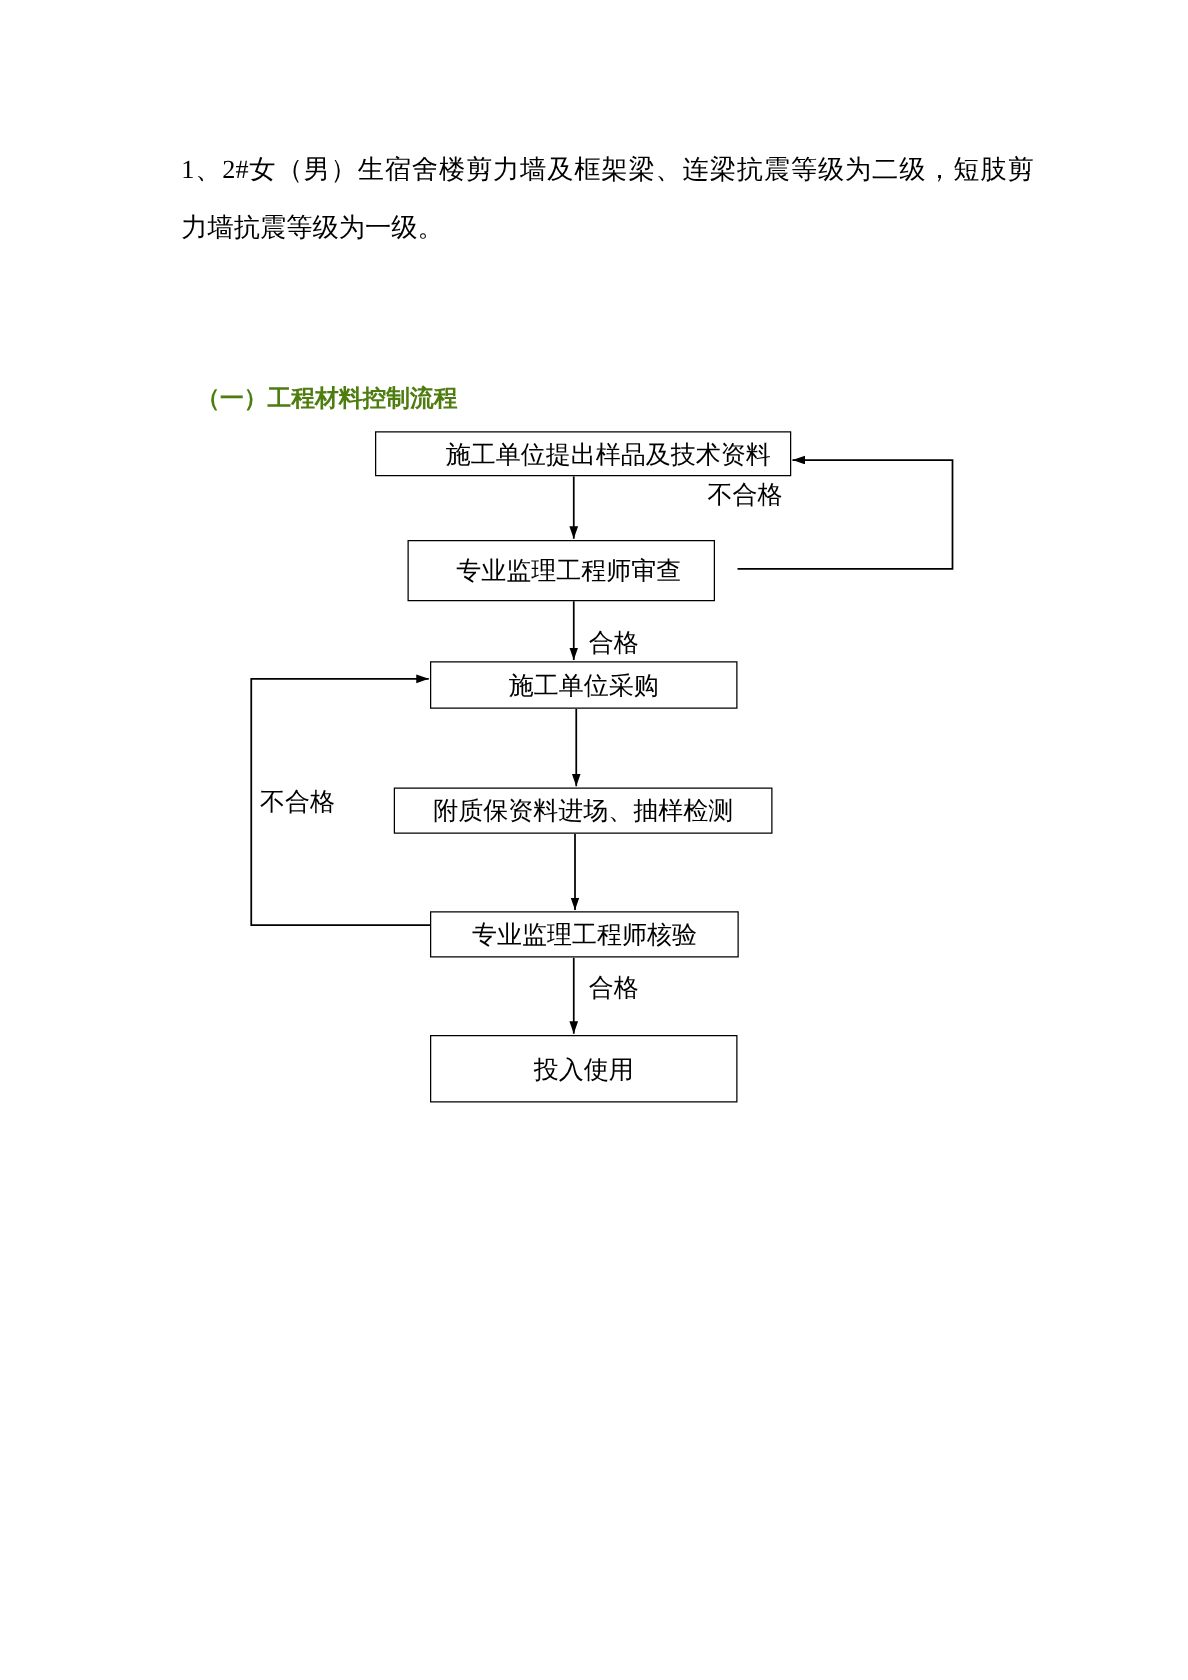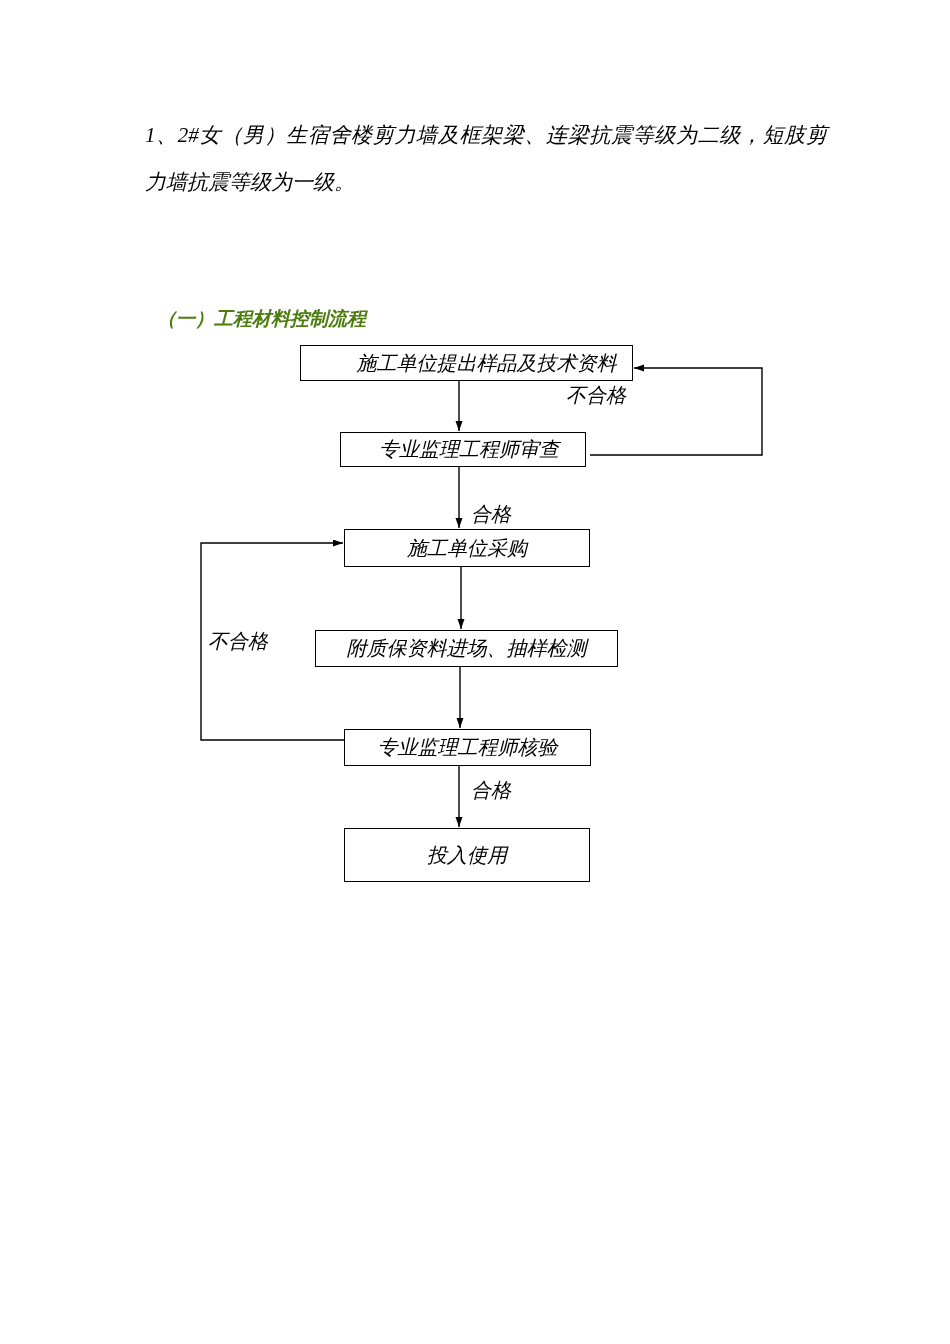--- a/index.html
+++ b/index.html
@@ -14,7 +14,6 @@
     background: #ffffff;
     overflow: hidden;
     color: #000000;
-    font-style: italic;
   }
   .body-text {
     position: absolute;

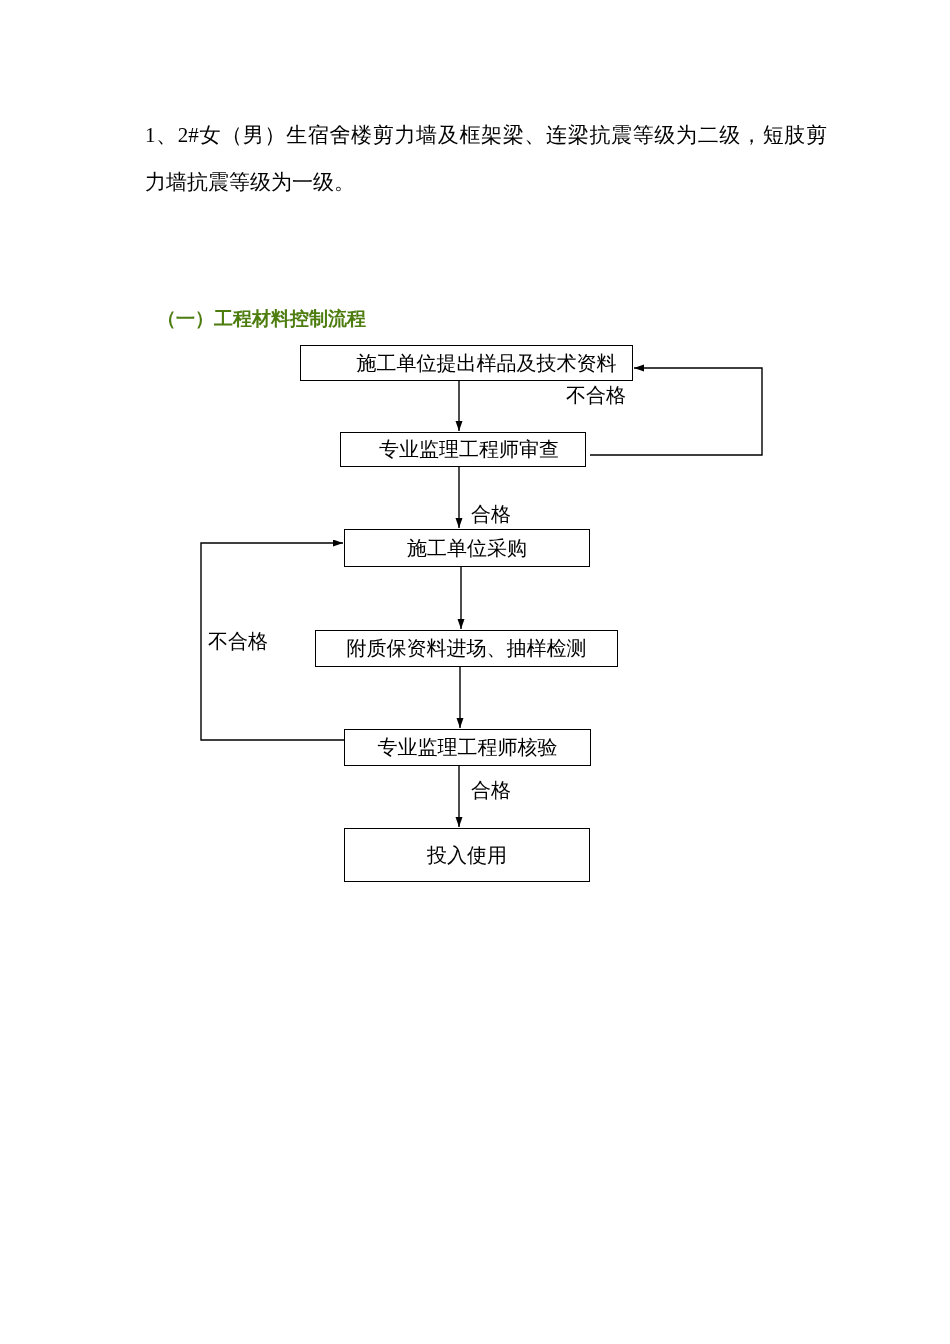--- a/index.html
+++ b/index.html
@@ -75,7 +75,7 @@
     white-space: nowrap;
   }
   .n0 { left: 300px; top: 345px; width: 333px; height: 36px; padding-left: 40px; }
-  .n1 { left: 340px; top: 432px; width: 246px; height: 35px; padding-left: 12px; }
+  .n1 { left: 326px; top: 432px; width: 246px; height: 49px; padding-left: 12px; }
   .n2 { left: 344px; top: 529px; width: 246px; height: 38px; }
   .n3 { left: 315px; top: 630px; width: 303px; height: 37px; }
   .n4 { left: 344px; top: 729px; width: 247px; height: 37px; }

